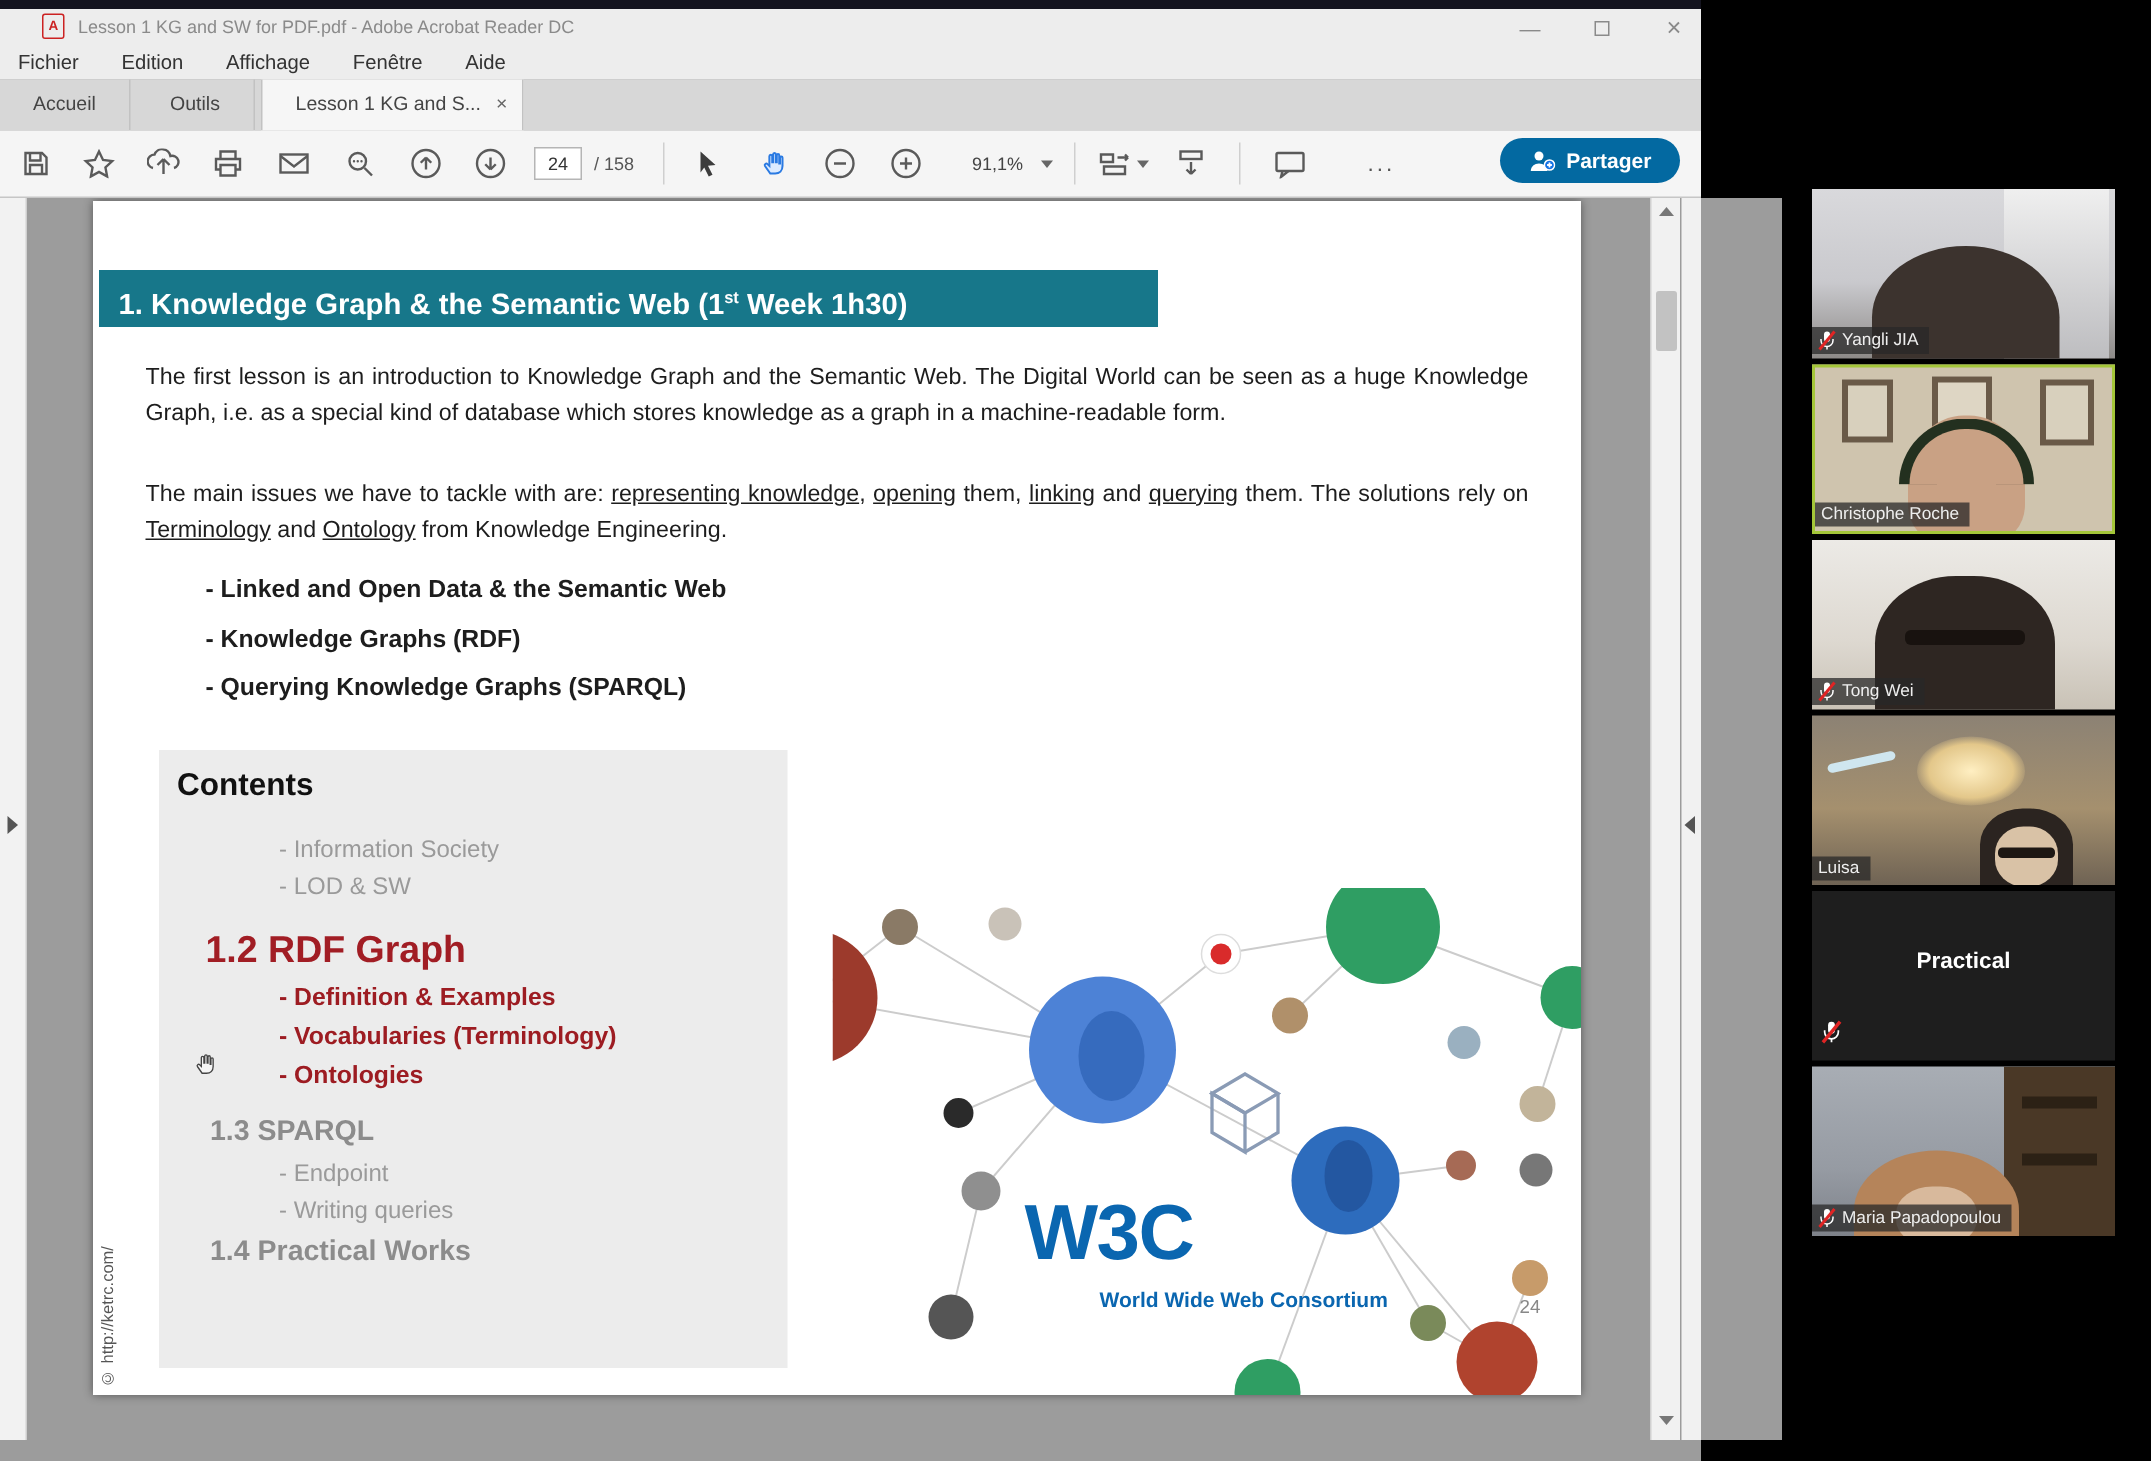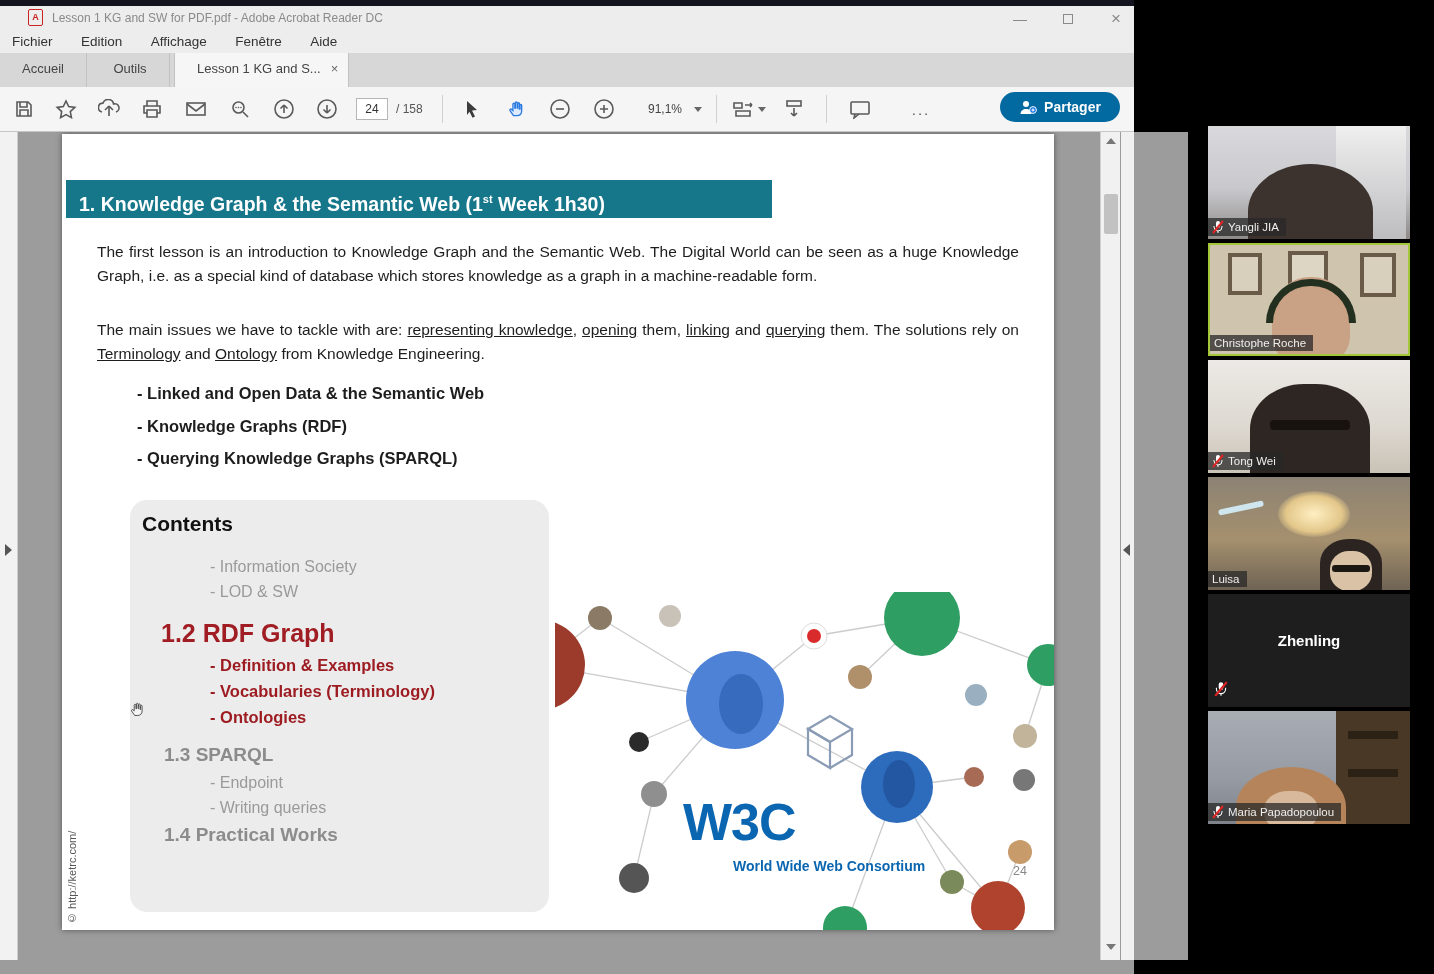--- a/index.html
+++ b/index.html
@@ -67,7 +67,7 @@
   .para .u { text-decoration:underline; }
   #bullets { left:75px; top:250px; font-size:16.5px; font-weight:bold; color:#1d1d1d; }
   #bullets div { margin-bottom:13.5px; }
-  #contents-box { left:68px; top:366px; width:419px; height:412px; background:#ececec; padding:12px 0 0 12px;border-radius:17px; }
+  #contents-box { left:44px; top:366px; width:419px; height:412px; background:#ececec; padding:12px 0 0 12px; }
   #contents-box h2 { font-size:21px; color:#111; margin-bottom:22px; }
   .toc-h { font-size:19px; font-weight:bold; color:#8c8c8c; margin:0 0 8px 22px; }
   .toc-sub { font-size:16px; color:#9a9a9a; margin:0 0 7px 68px; }

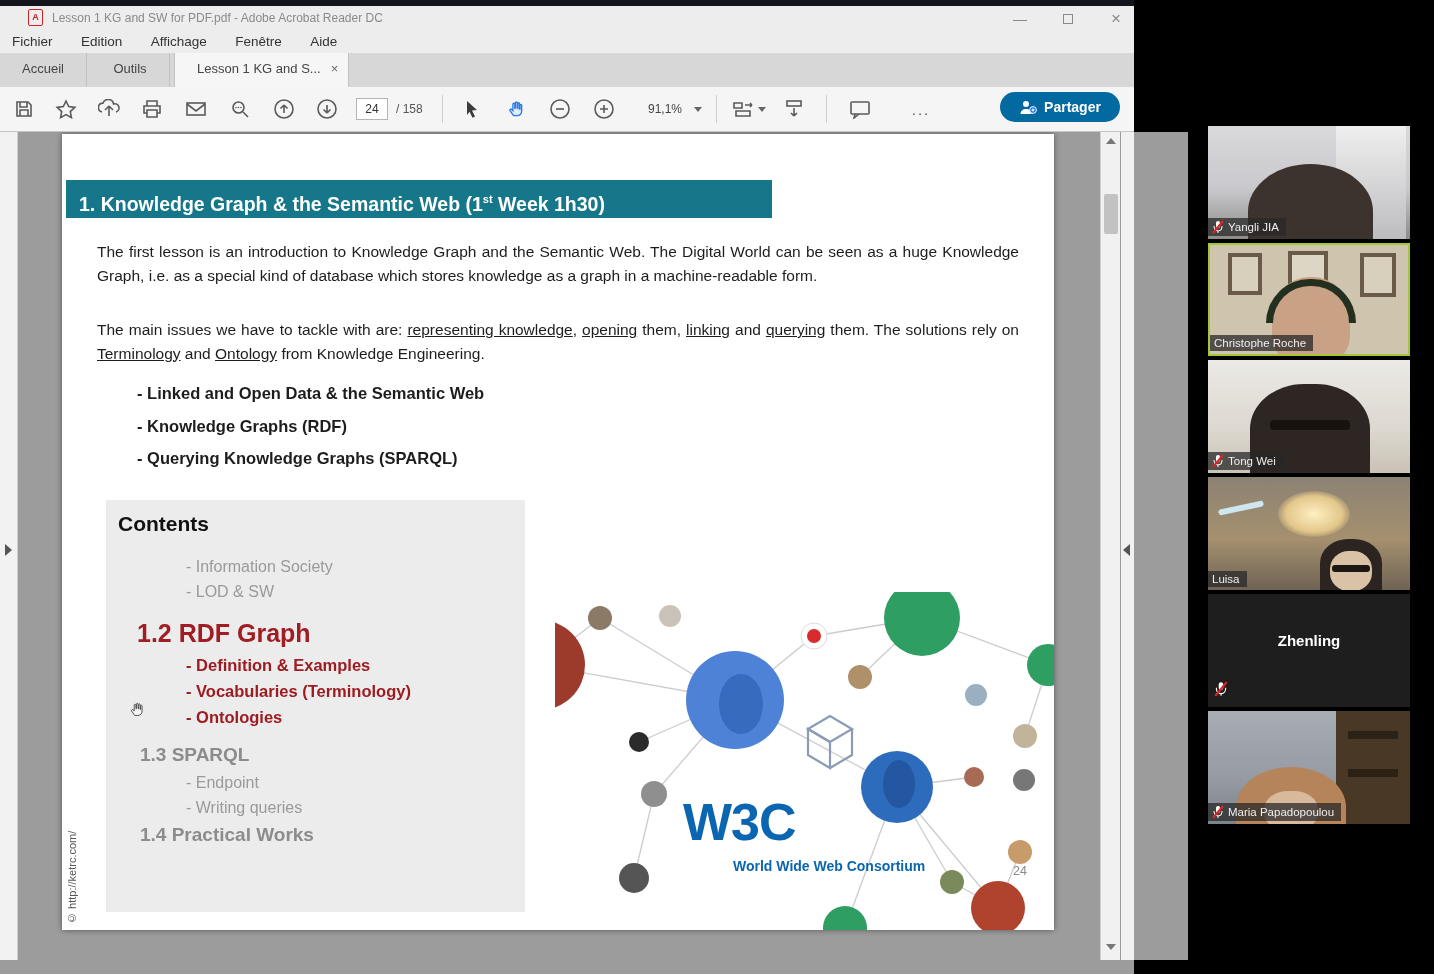--- a/index.html
+++ b/index.html
@@ -402,7 +402,7 @@
 </div>
 
 <div class="tile" style="top:594px;background:#1e1e1e;">
-  <div class="center-name">Zhenling</div>
+  <div class="center-name">Practical</div>
   <div class="deco" style="left:6px;bottom:6px;">
     <svg width="14" height="16" viewBox="0 0 12 14">
         <rect x="4" y="1" width="4" height="7" rx="2" fill="#fff"></rect>

